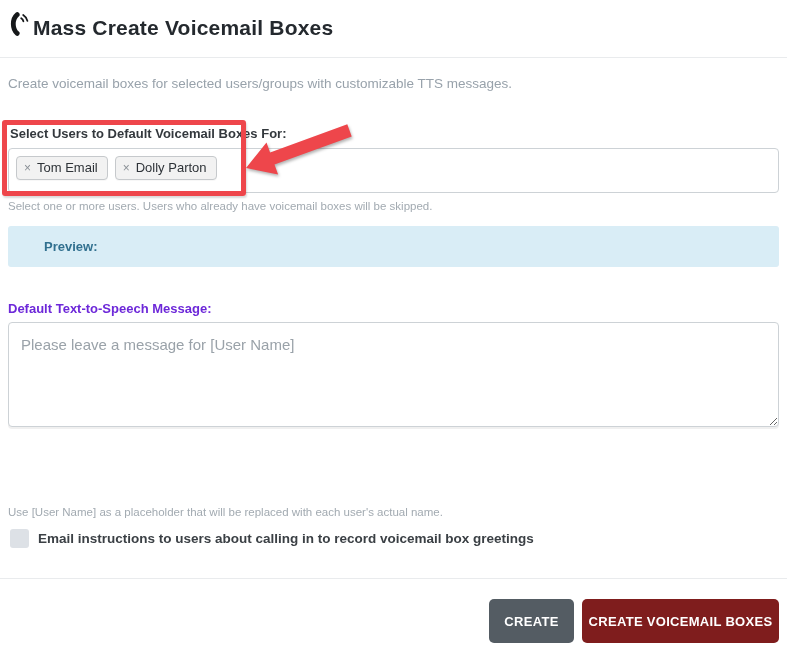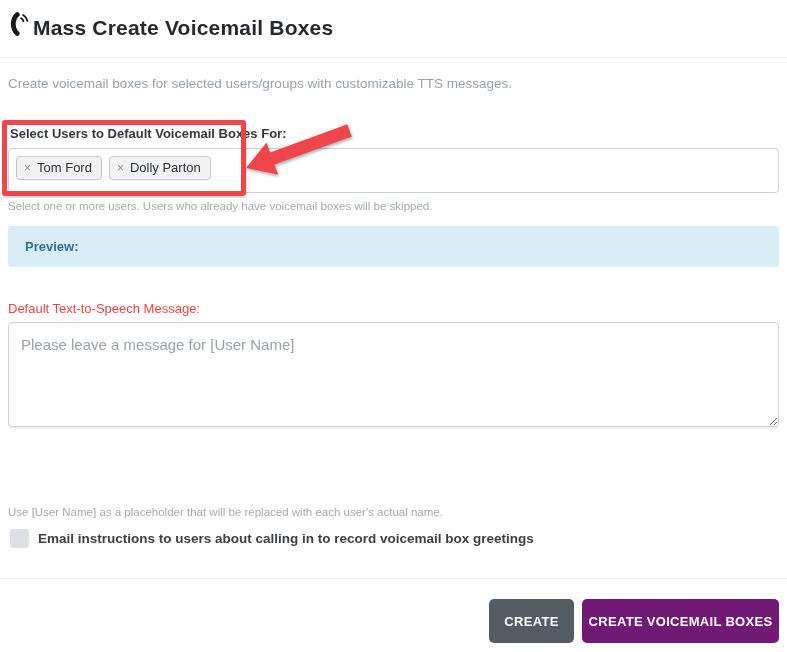--- a/index.html
+++ b/index.html
@@ -104,7 +104,7 @@
   <div class="user-select">
     <span class="tag">
       <span class="tag-remove">×</span>
-      <span>Tom Ford</span>
+      <span>Tom Email</span>
     </span>
     <span class="tag">
       <span class="tag-remove">×</span>

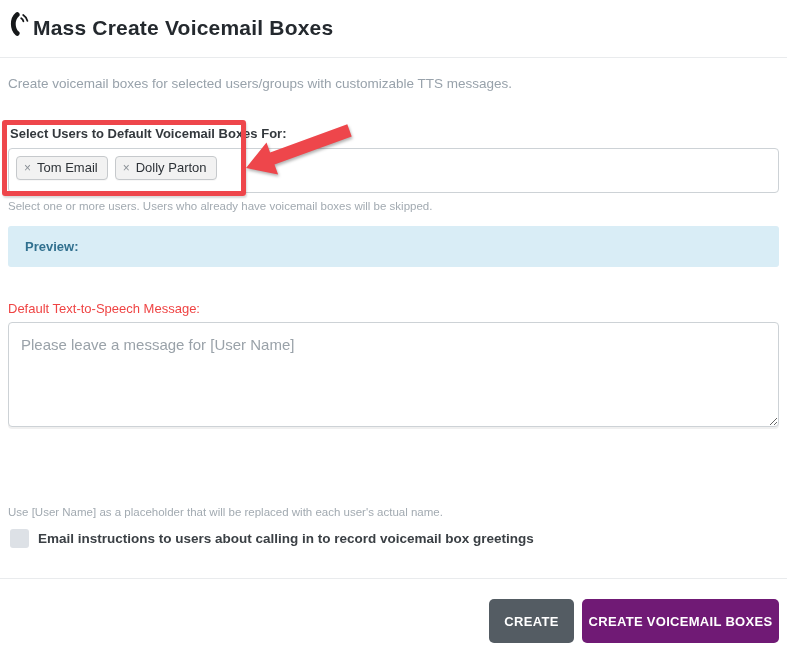--- a/index.html
+++ b/index.html
@@ -44,7 +44,7 @@
   .preview-banner {
     position:absolute; left:8px; top:226px; width:771px; height:41px;
     background:#d9edf6; border-radius:3px; color:#31708f; font-size:13px;
-    display:flex; align-items:center; padding-left:17px;
+    display:flex; align-items:center; padding-left:36px;
   }
   .preview-banner b { font-weight:700; margin-right:4px; }
   

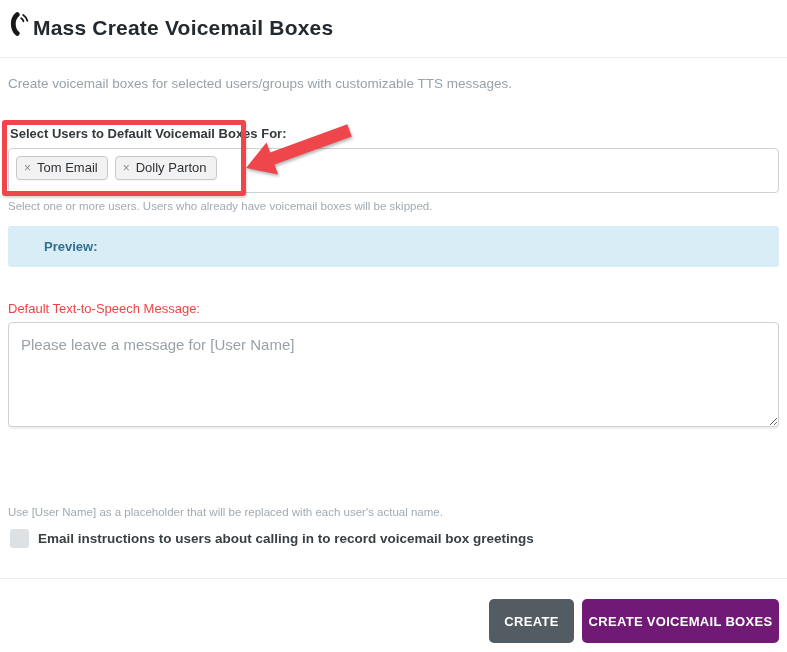--- a/index.html
+++ b/index.html
@@ -49,7 +49,7 @@
   .preview-banner b { font-weight:700; margin-right:4px; }
   
   .tts-label {
-    position:absolute; left:8px; top:301px; font-size:13px; font-weight:400; color:#ef4444;
+    position:absolute; left:8px; top:301px; font-size:13px; font-weight:700; color:#6d28d9;
   }
   .tts-textarea {
     position:absolute; left:8px; top:322px; width:771px; height:105px;

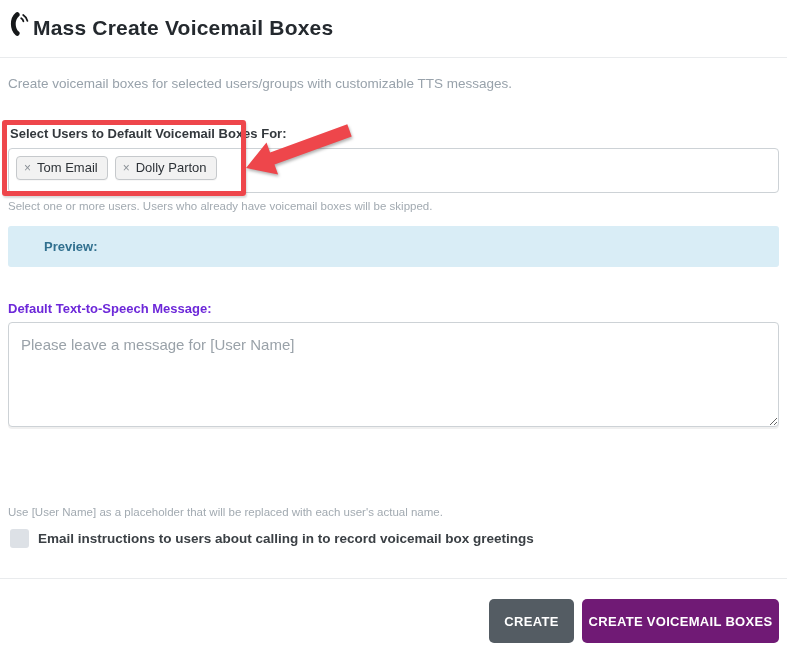--- a/index.html
+++ b/index.html
@@ -73,7 +73,7 @@
     font-weight:700; letter-spacing:.3px; cursor:pointer;
   }
   .btn-cancel { left:489px; width:85px;  background:#545c63; }
-  .btn-create { left:582px; width:197px; background:#701a75; }
+  .btn-create { left:582px; width:197px; background:#7f1d1d; }
   
   .highlight-box {
     position:absolute; left:2px; top:120px; width:244px; height:76px;

